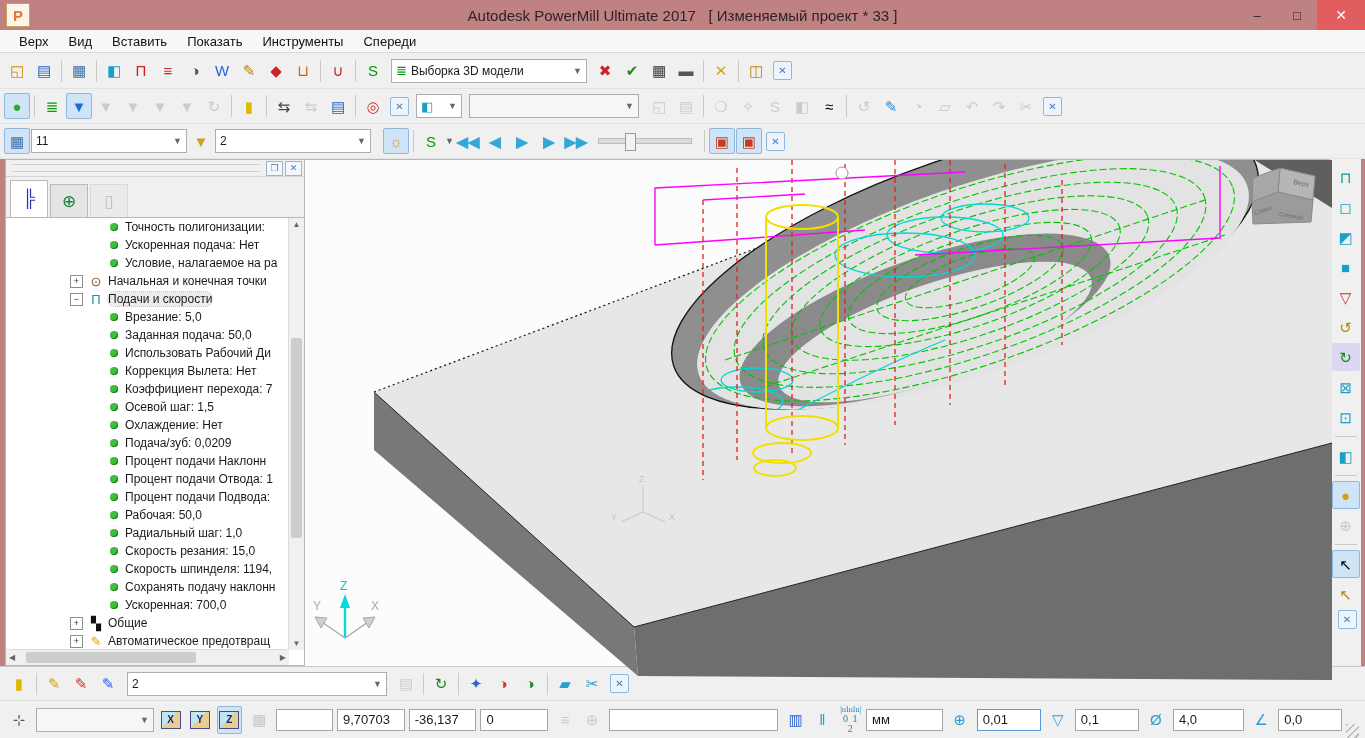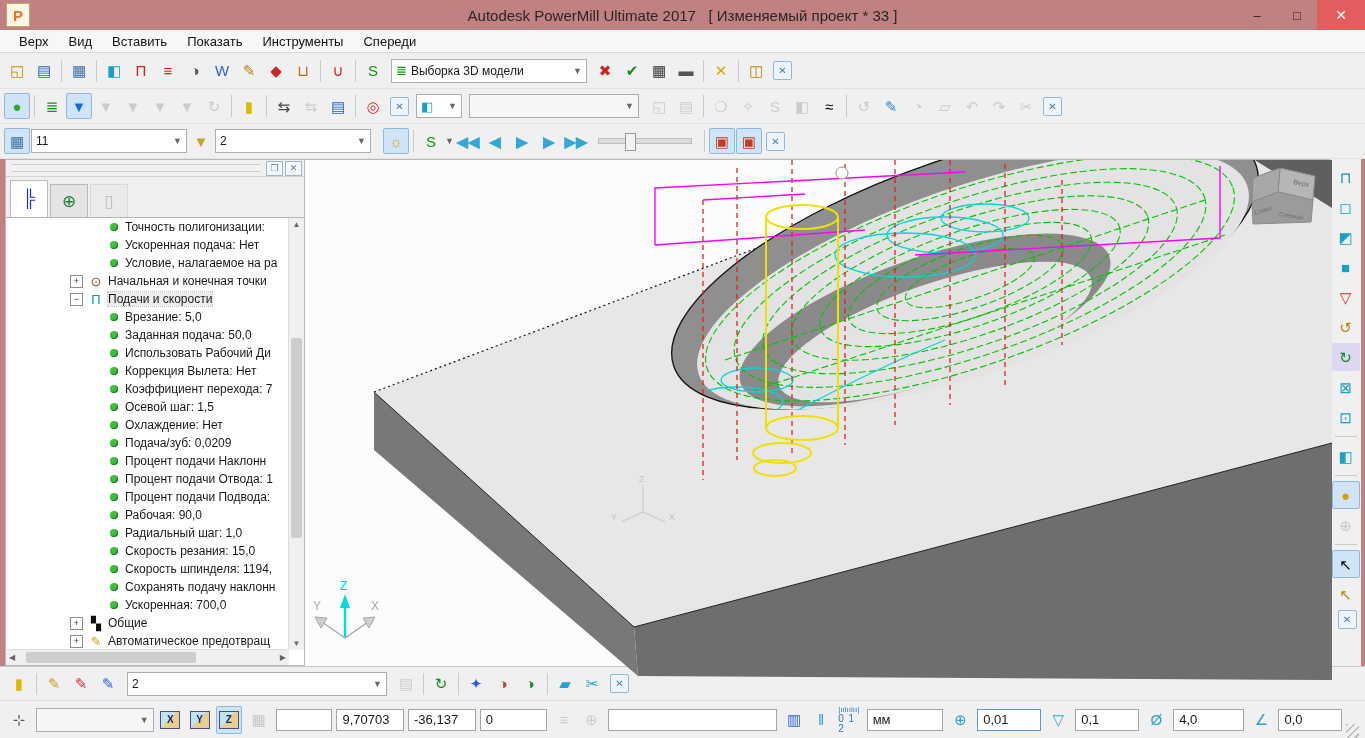--- a/index.html
+++ b/index.html
@@ -59,7 +59,7 @@
   .trow .bullet{width:8px;height:8px;border-radius:50%;background:#3cc13c;box-shadow:inset -1px -1px 1px #1e7f1e;margin-right:7px;flex:0 0 auto;}
   .trow.node{padding-left:64px;}
   .trow.leaf{padding-left:104px;}
-  .trow .lbl.selbg{background:#ececec;outline:1px dotted #bbb;}
+  .trow .lbl.selbg{background:#ececec;outline:1px dotted #bbb;border-radius:7px;}
   .vscroll{position:absolute;top:0;bottom:15px;right:0;width:15px;background:#f0f0f0;border-left:1px solid #dcdcdc;
            display:flex;flex-direction:column;align-items:center;font-size:8px;color:#666;}
   .vscroll .thumbv{width:11px;background:#cdcdcd;border-radius:2px;position:absolute;top:120px;height:200px;left:2px;}

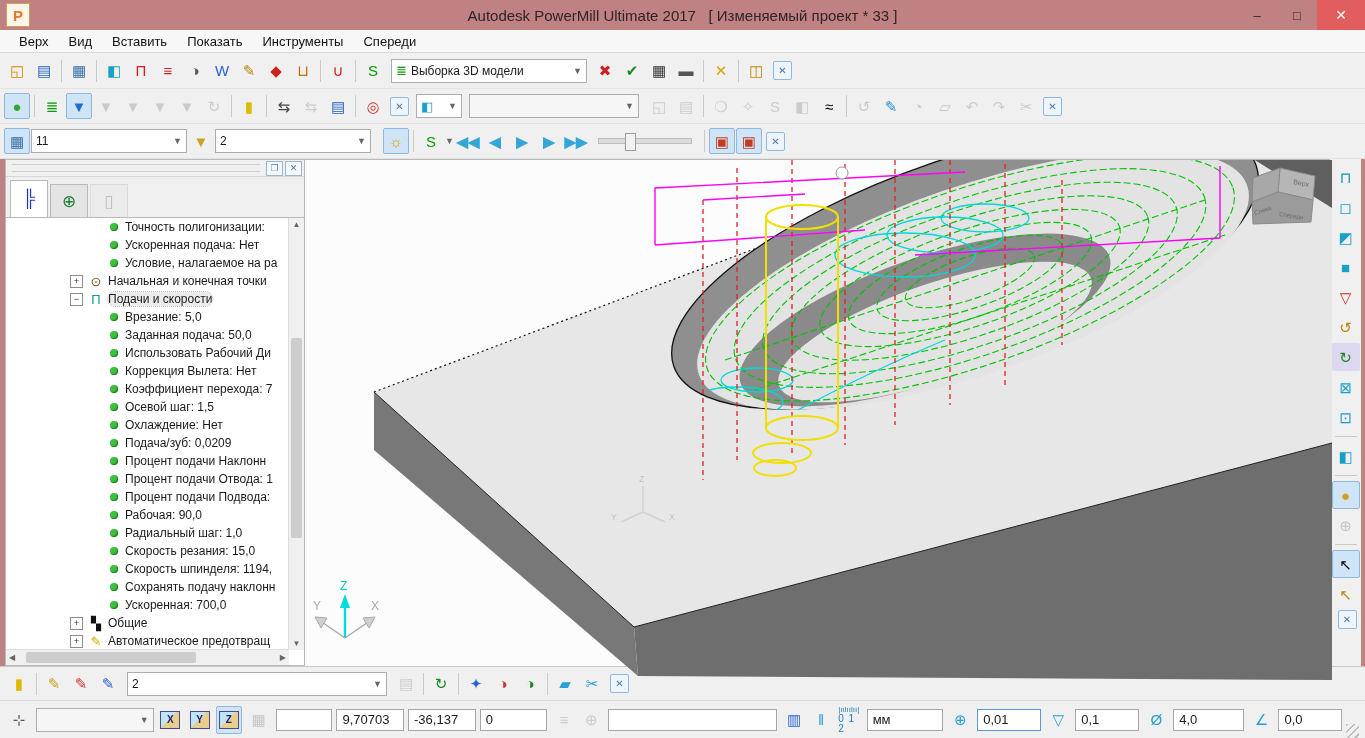--- a/index.html
+++ b/index.html
@@ -448,7 +448,7 @@
             </div>
             <div class="trow leaf">
               <span class="bullet"></span>
-              <span class="lbl">Рабочая: 90,0</span>
+              <span class="lbl">Рабочая: 50,0</span>
             </div>
             <div class="trow leaf">
               <span class="bullet"></span>

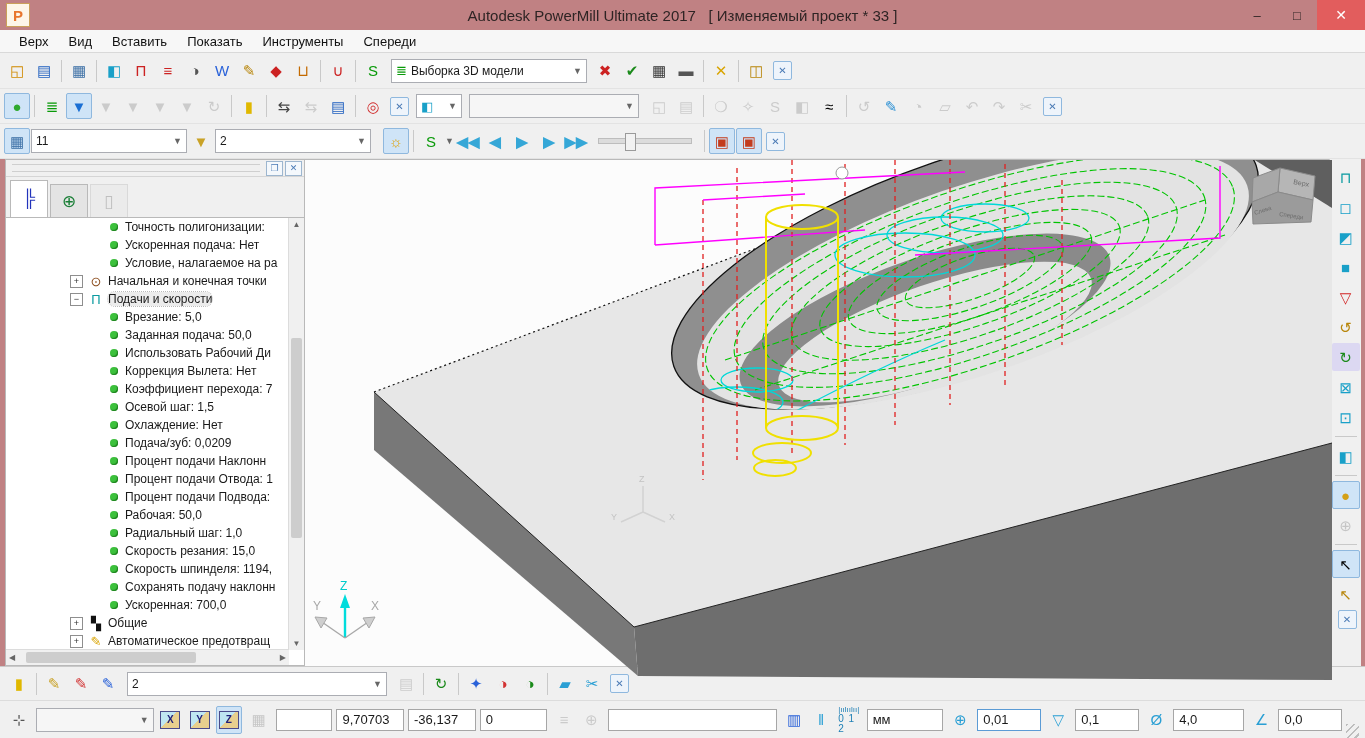--- a/index.html
+++ b/index.html
@@ -86,7 +86,7 @@
   .cubebtn.sel{background:#cfe4f7;border-color:#8fb8de;}
   .grip{margin-left:auto;width:14px;height:14px;align-self:flex-end;
         background:repeating-linear-gradient(135deg,#bdbdbd 0 2px,transparent 2px 5px);}
-  .ruler-ic{font-size:8px;color:#1d7fb5;line-height:1;}
+  .ruler-ic{font-size:8px;color:#1d7fb5;line-height:1;text-align:center;font-family:Liberation Serif, serif;}
   .ruler-ic .rl{font-size:10px;letter-spacing:1px;}
 </style>
 </head>

